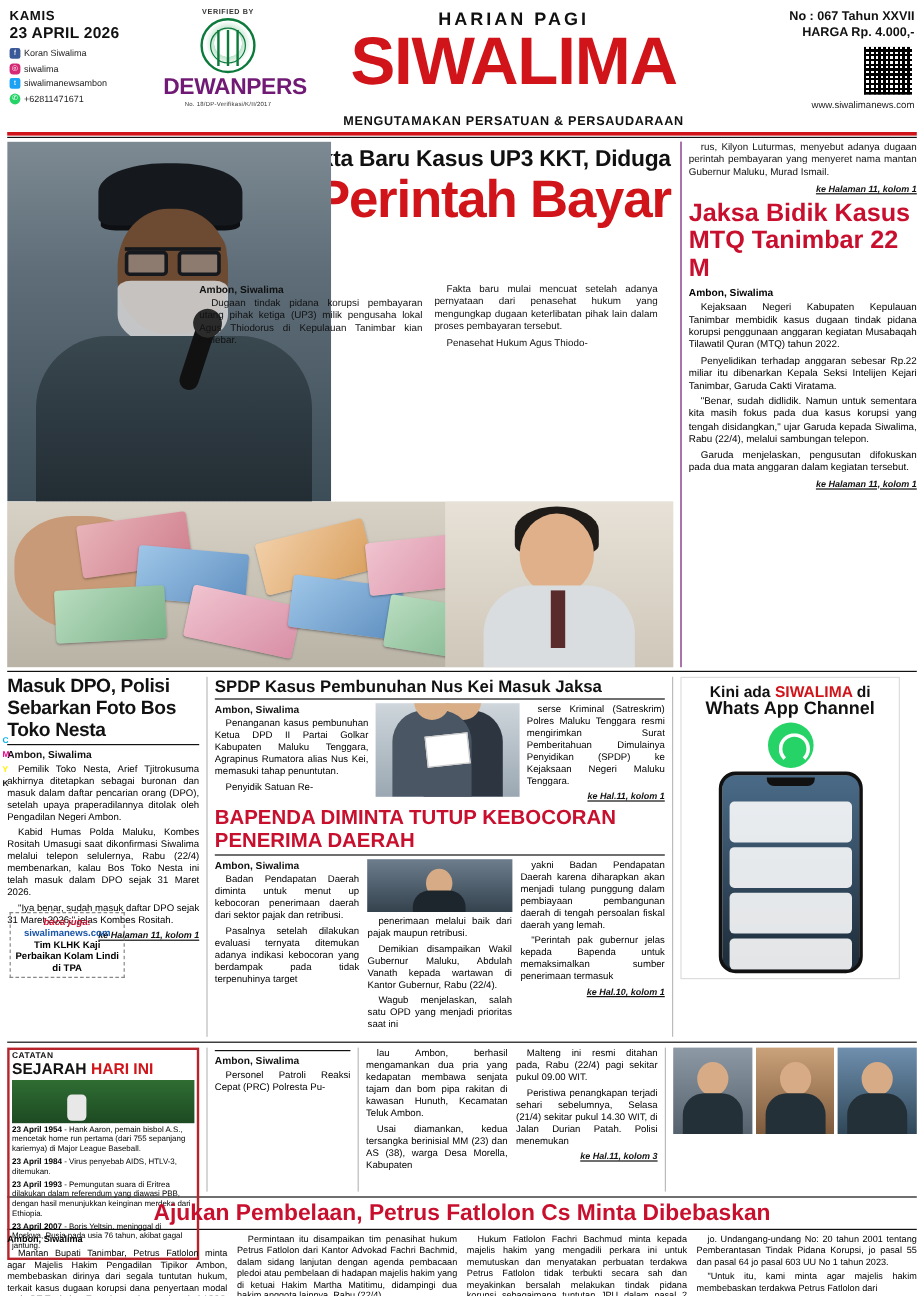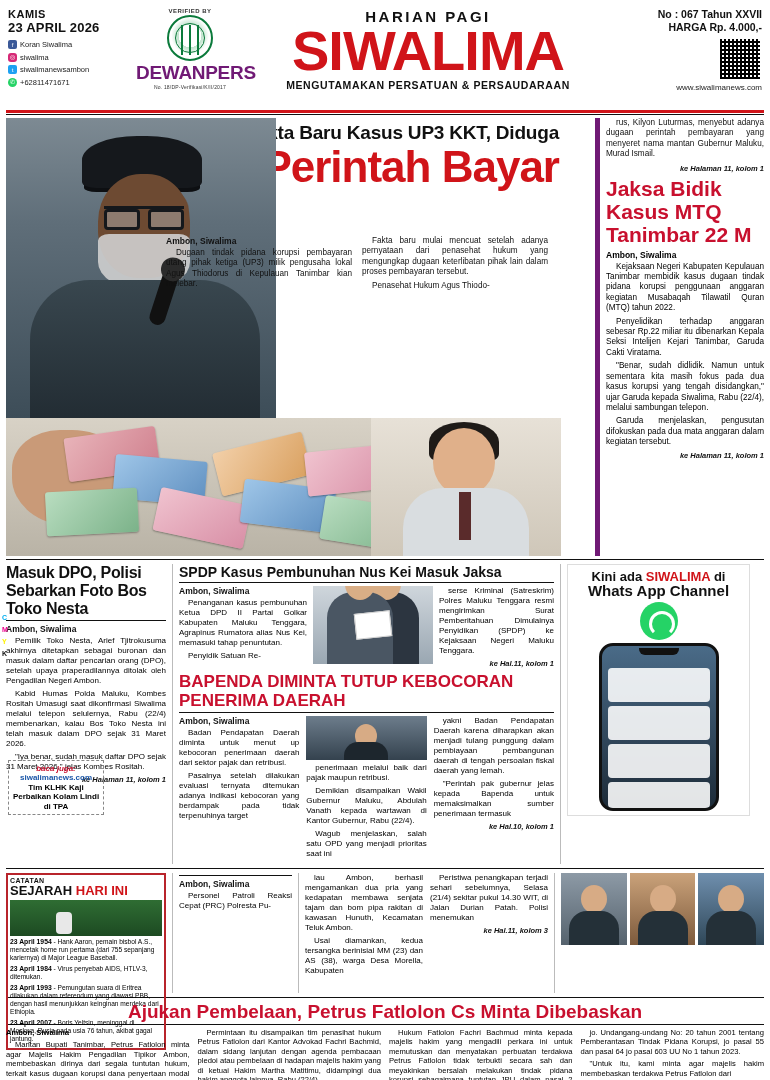--- a/index.html
+++ b/index.html
@@ -102,7 +102,7 @@
   }
   .mh-tagline {
     font-size: 10.5px; font-weight: bold; color: #111; letter-spacing: .6px;
-    margin-top: 2px;
+    margin-top: 18px;
   }
 
   .mh-right {

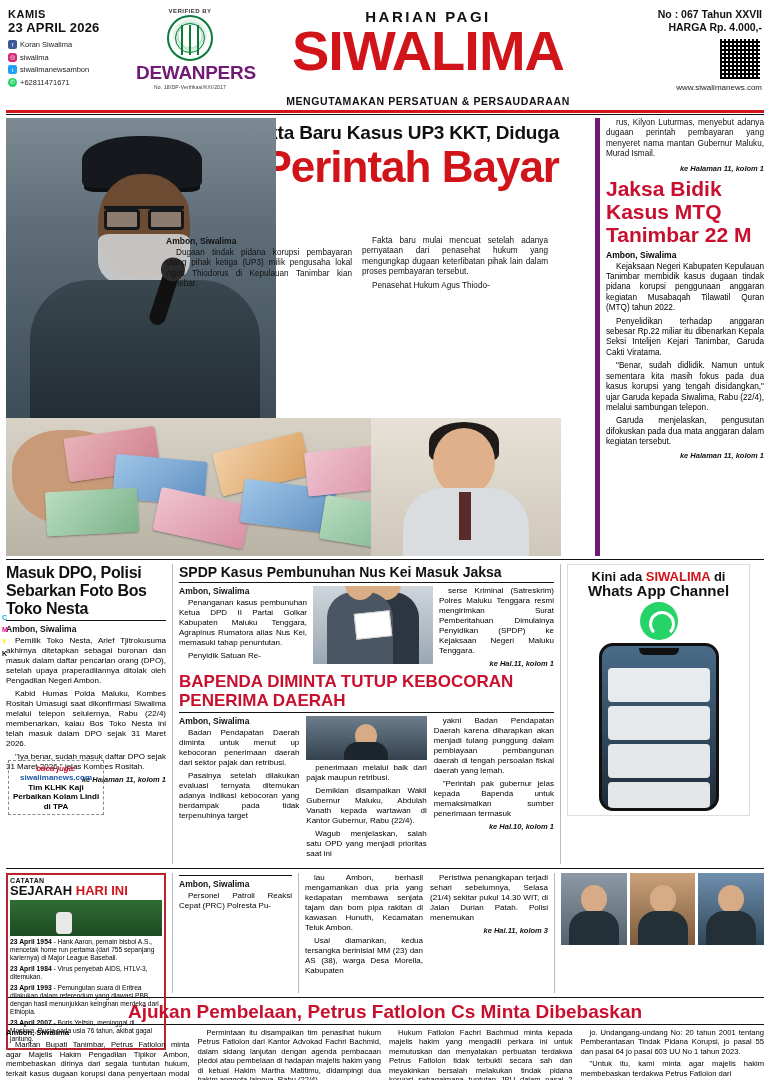--- a/index.html
+++ b/index.html
@@ -264,9 +264,8 @@
 
   .lead-right {
     flex: 1 1 auto;
-    border-left: 5px solid #701a75;
+    border-left: 1px solid #701a75;
     padding-left: 6px;
-    margin-left: 28px;
   }
   .lr-head {
     font-size: 21px; line-height: 23px; font-weight: bold; color: #c8102e;

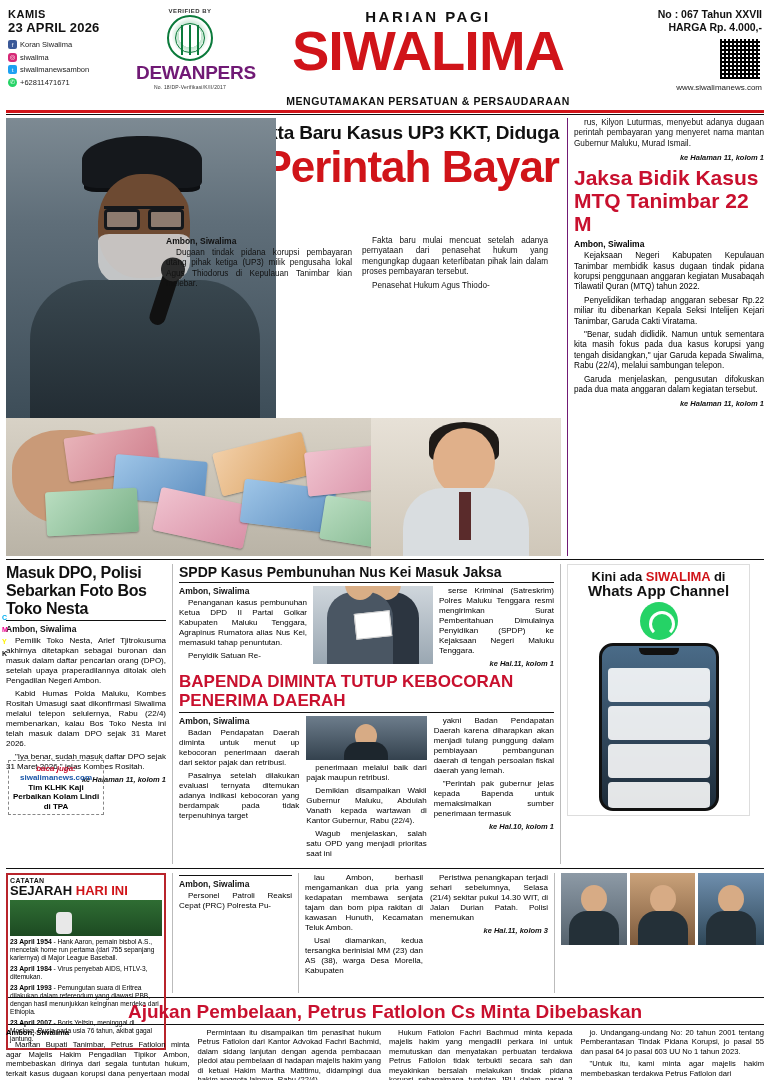--- a/index.html
+++ b/index.html
@@ -259,7 +259,7 @@
   .body-text p { margin: 0 0 3px 0; text-indent: 10px; }
   .jumpline {
     font-size: 7.5px; font-style: italic; font-weight: bold; color: #111;
-    text-align: right; margin-top: 2px;
+    text-align: right; margin-top: 2px; text-decoration: underline;
   }
 
   .lead-right {

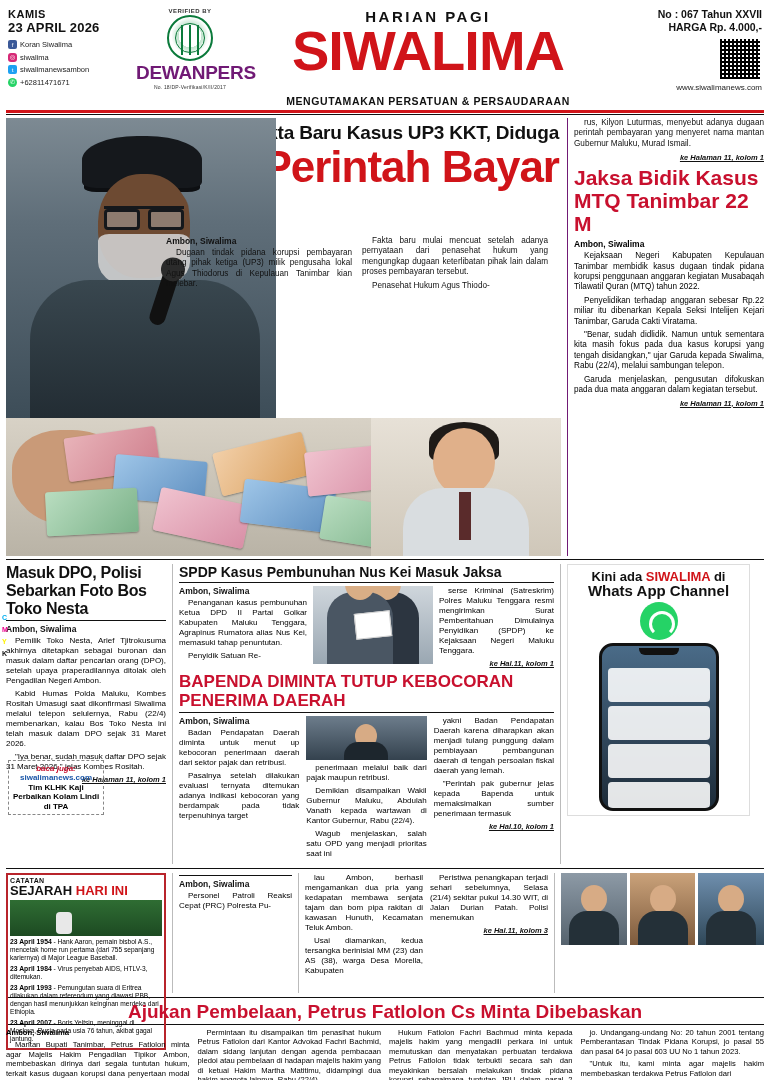--- a/index.html
+++ b/index.html
@@ -708,6 +708,7 @@
         </div>
         <div style="flex:1 1 0;">
           <div class="small-body">
+            <p>Malteng ini resmi ditahan pada, Rabu (22/4) pagi sekitar pukul 09.00 WIT.</p>
             <p>Peristiwa penangkapan terjadi sehari sebelumnya, Selasa (21/4) sekitar pukul 14.30 WIT, di Jalan Durian Patah. Polisi menemukan</p>
           </div>
           <div class="jumpline">ke Hal.11, kolom 3</div>

